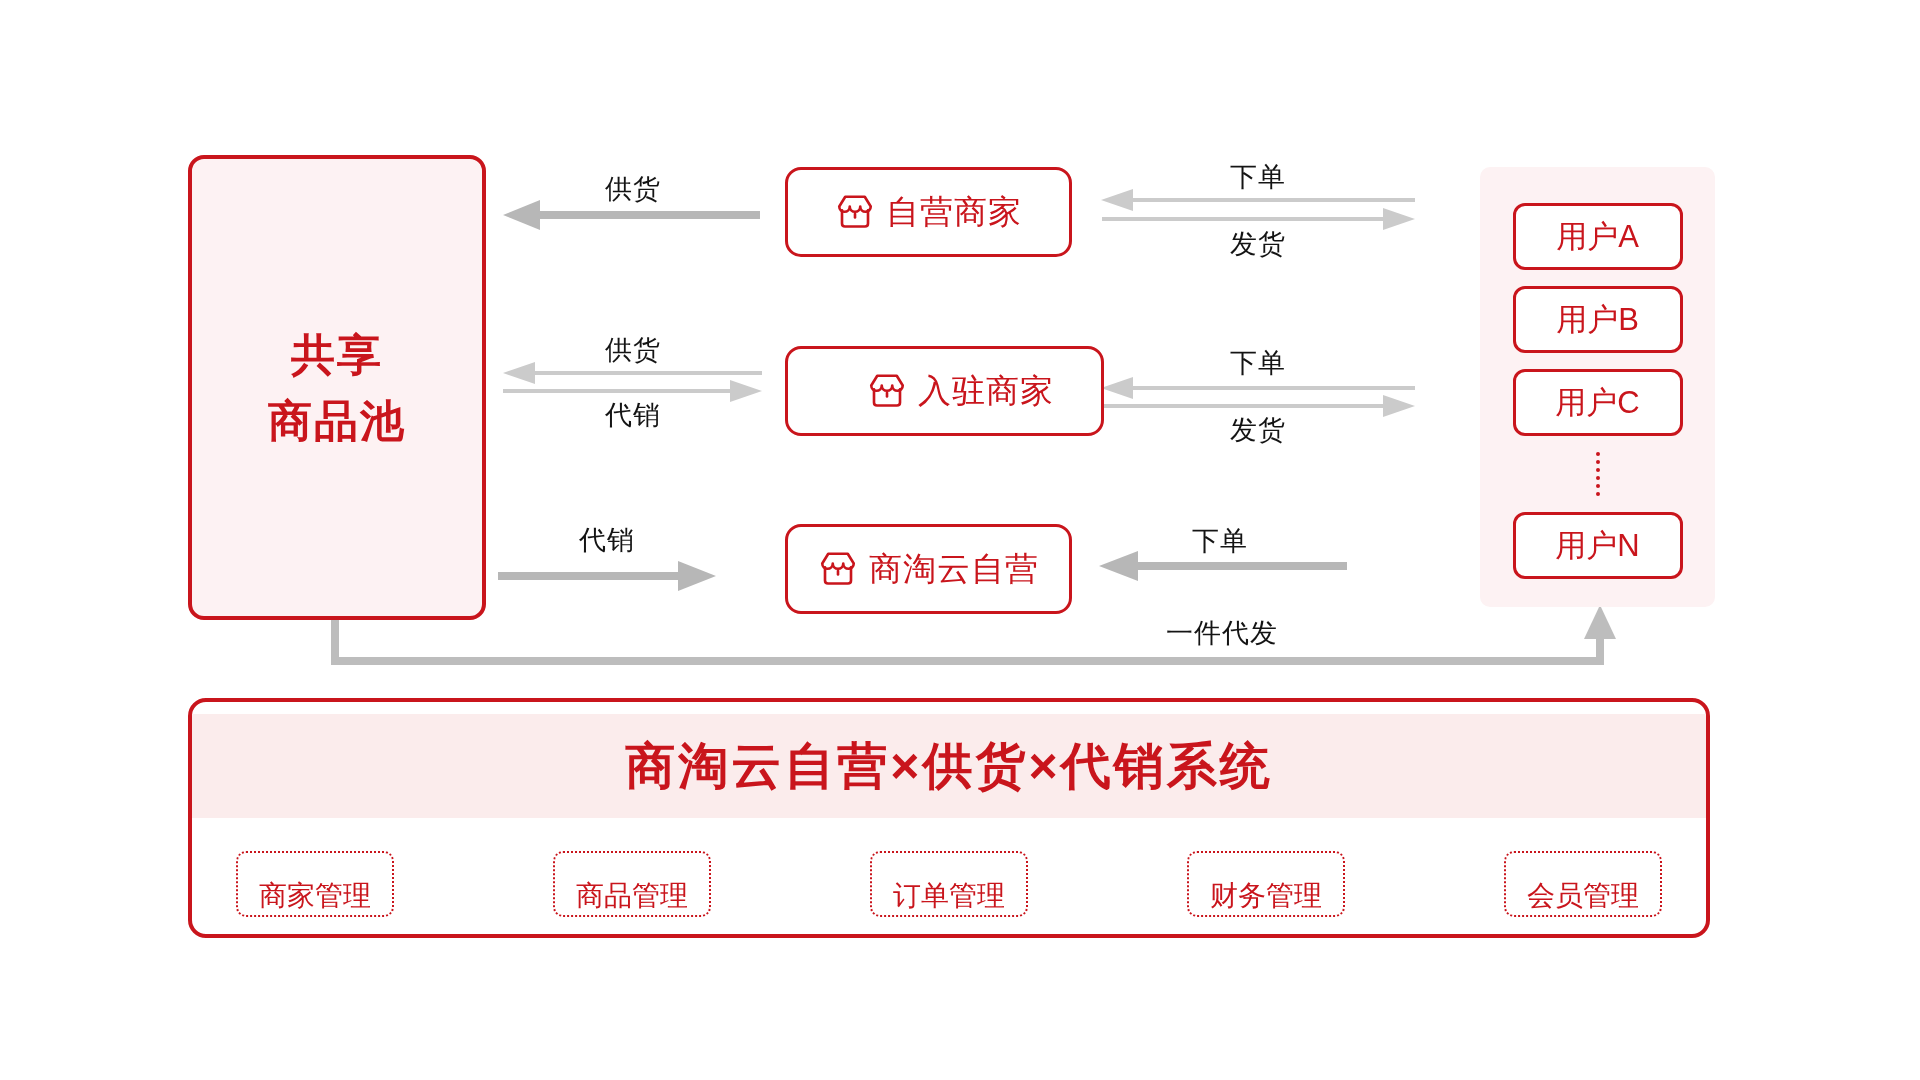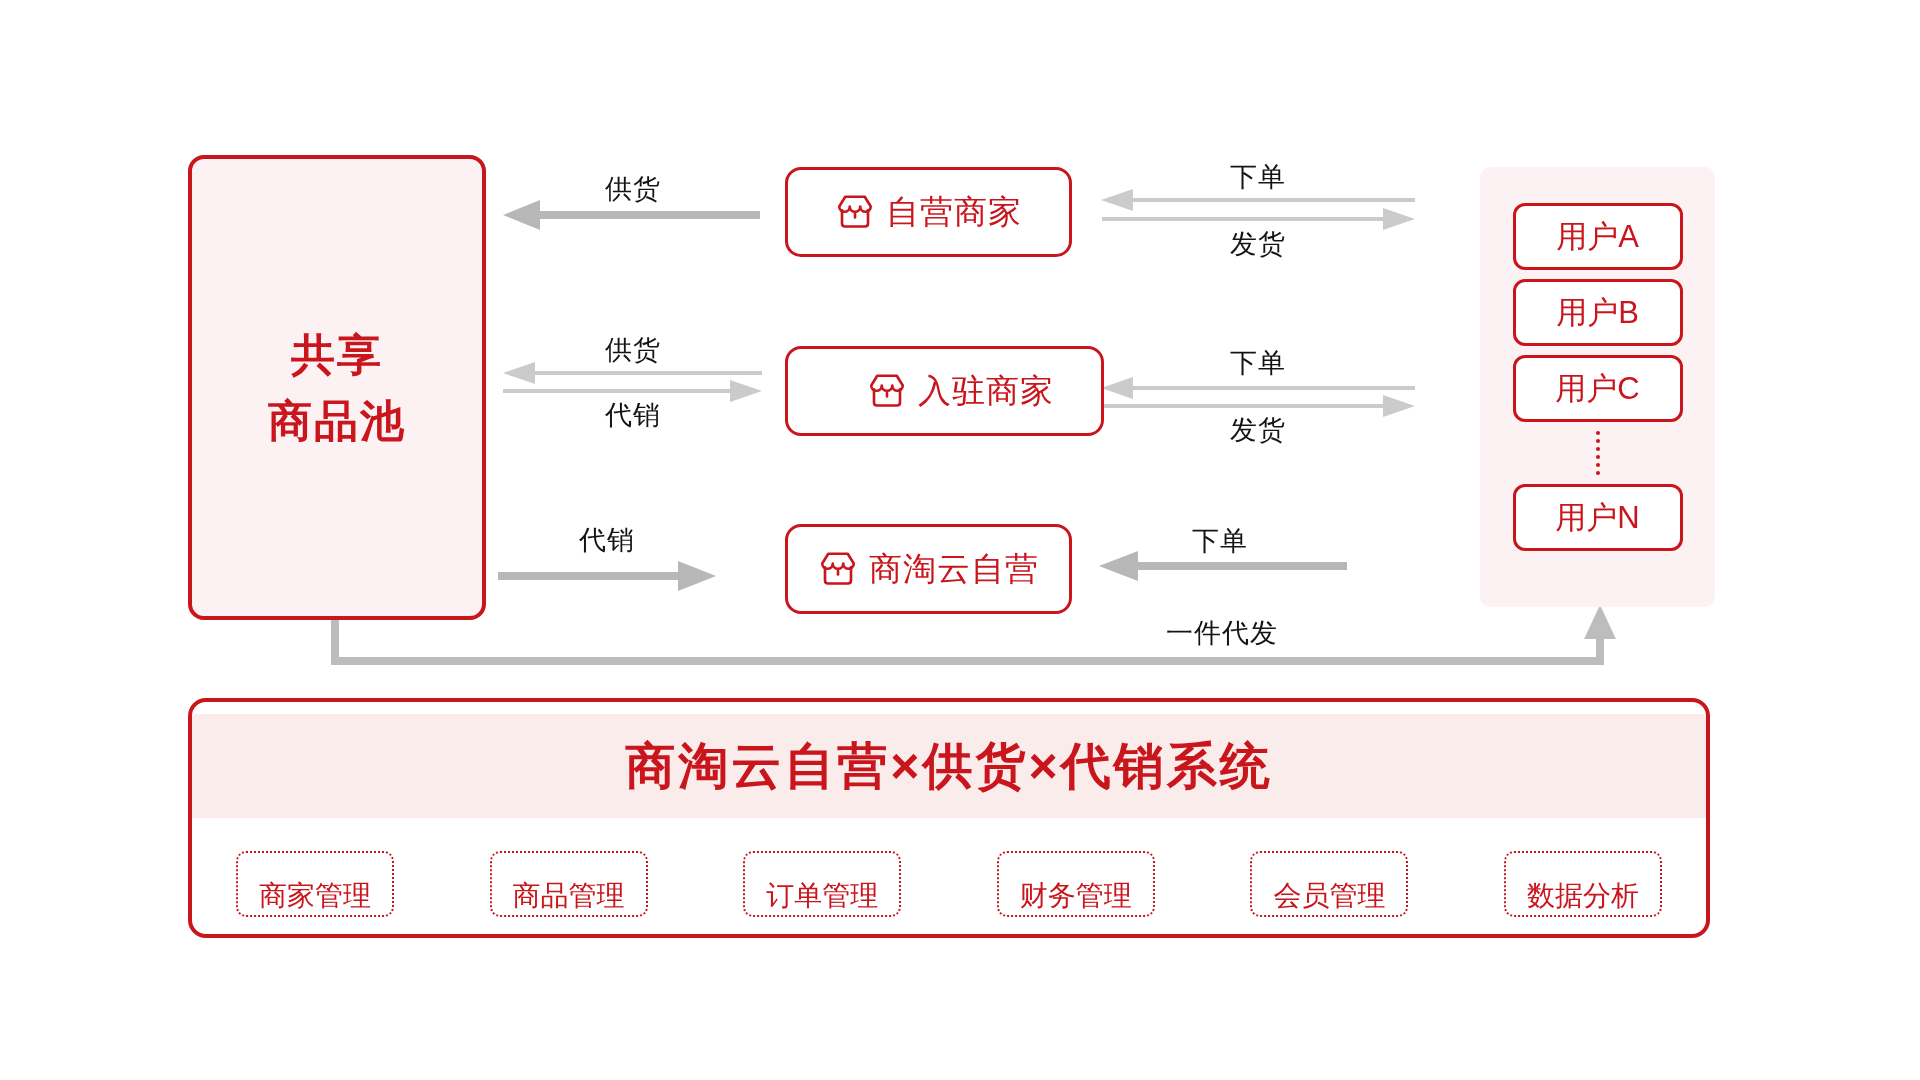--- a/index.html
+++ b/index.html
@@ -30,7 +30,7 @@
     left:1480px;top:167px;width:235px;height:440px;
     background:#FDF2F3;border-radius:10px;
     display:flex;flex-direction:column;align-items:center;
-    padding-top:36px;box-sizing:border-box;gap:9px;
+    padding-top:36px;box-sizing:border-box;gap:16px;
   }
   .user-box{
     width:170px;height:67px;background:#ffffff;border:3px solid #C9151C;border-radius:12px;

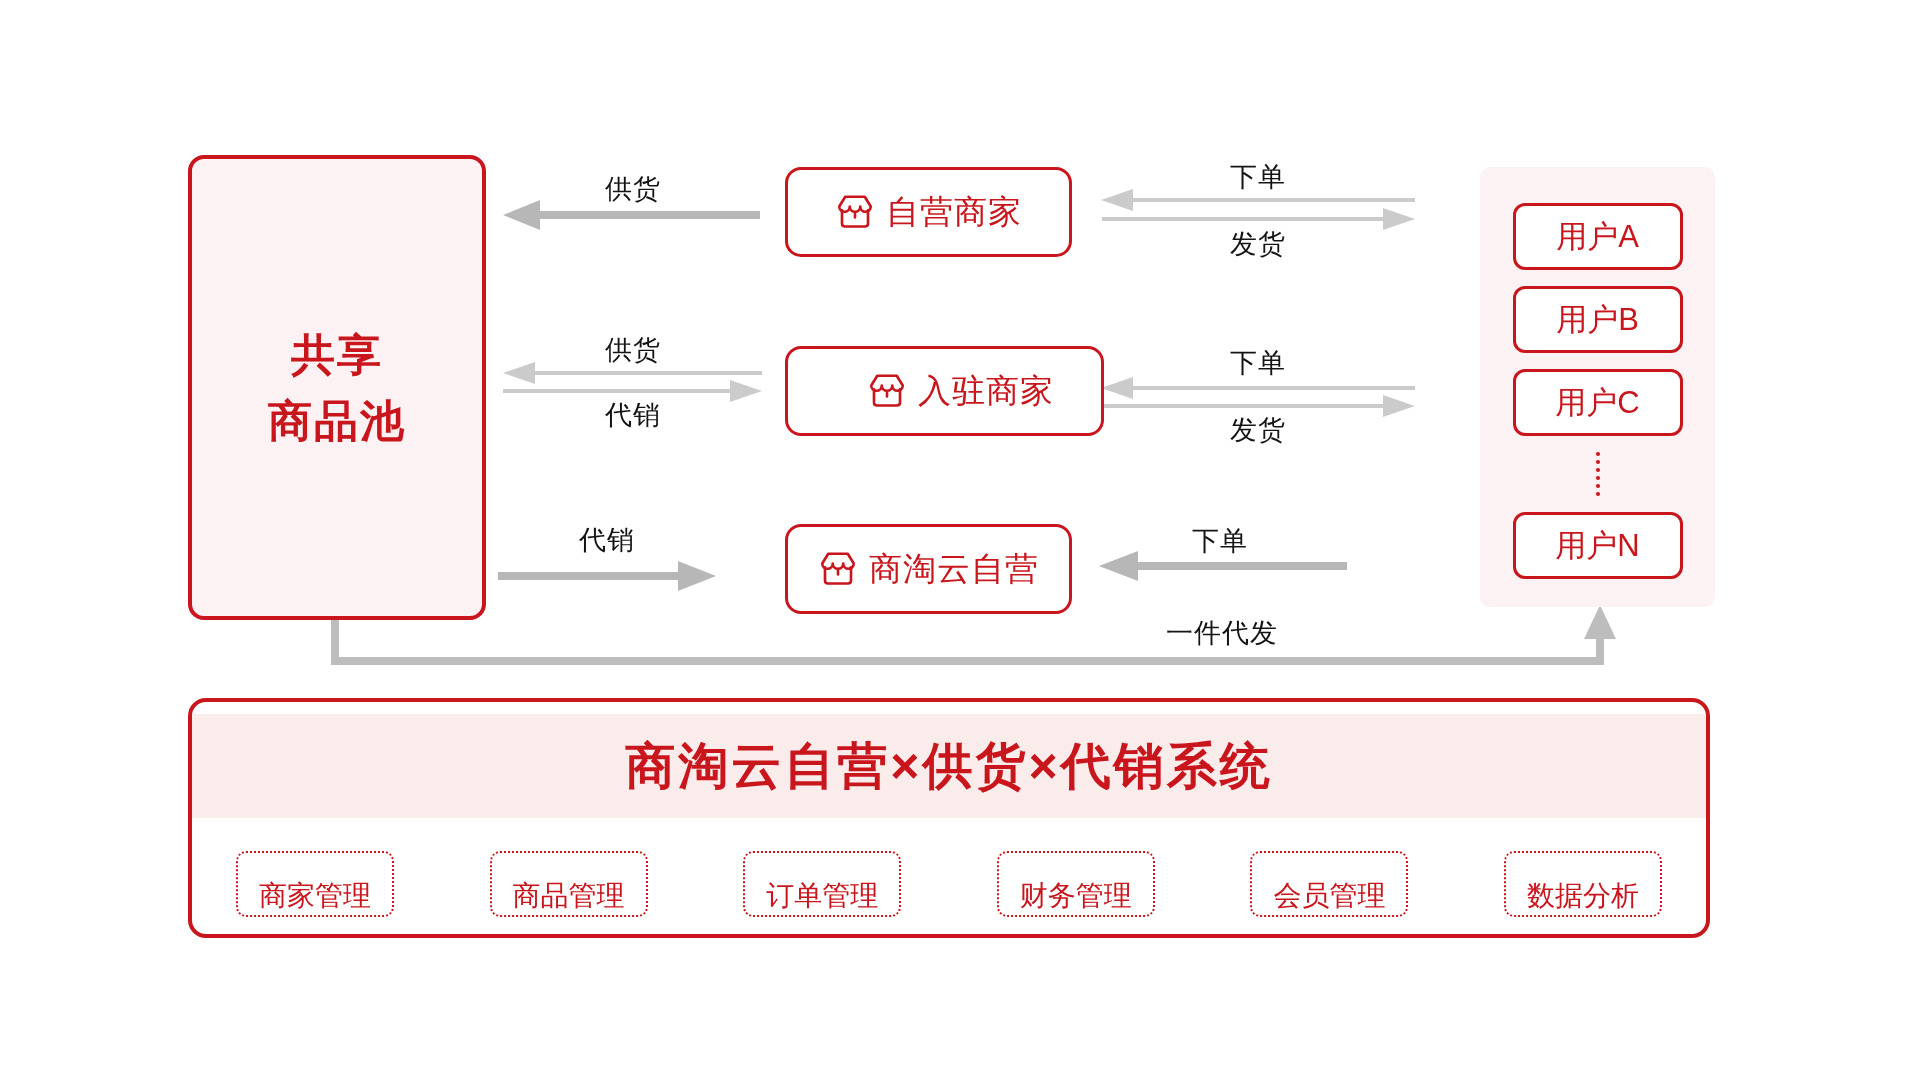--- a/index.html
+++ b/index.html
@@ -184,9 +184,6 @@
       <div class="module-chip">
           <span>会员管理</span>
         </div>
-      <div class="module-chip">
-          <span>数据分析</span>
-        </div>
     </div>
   </div>
 

